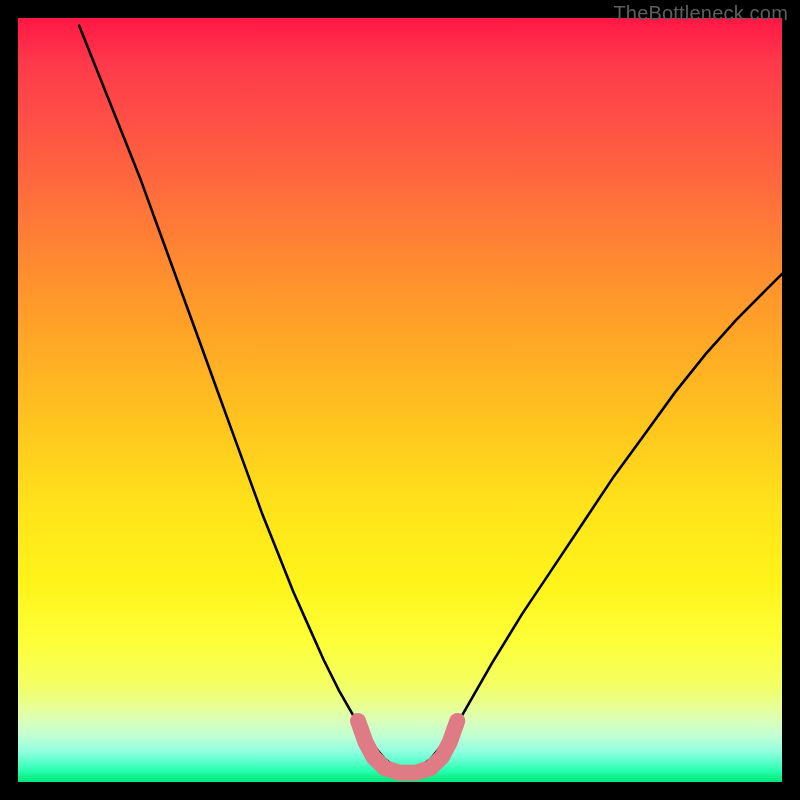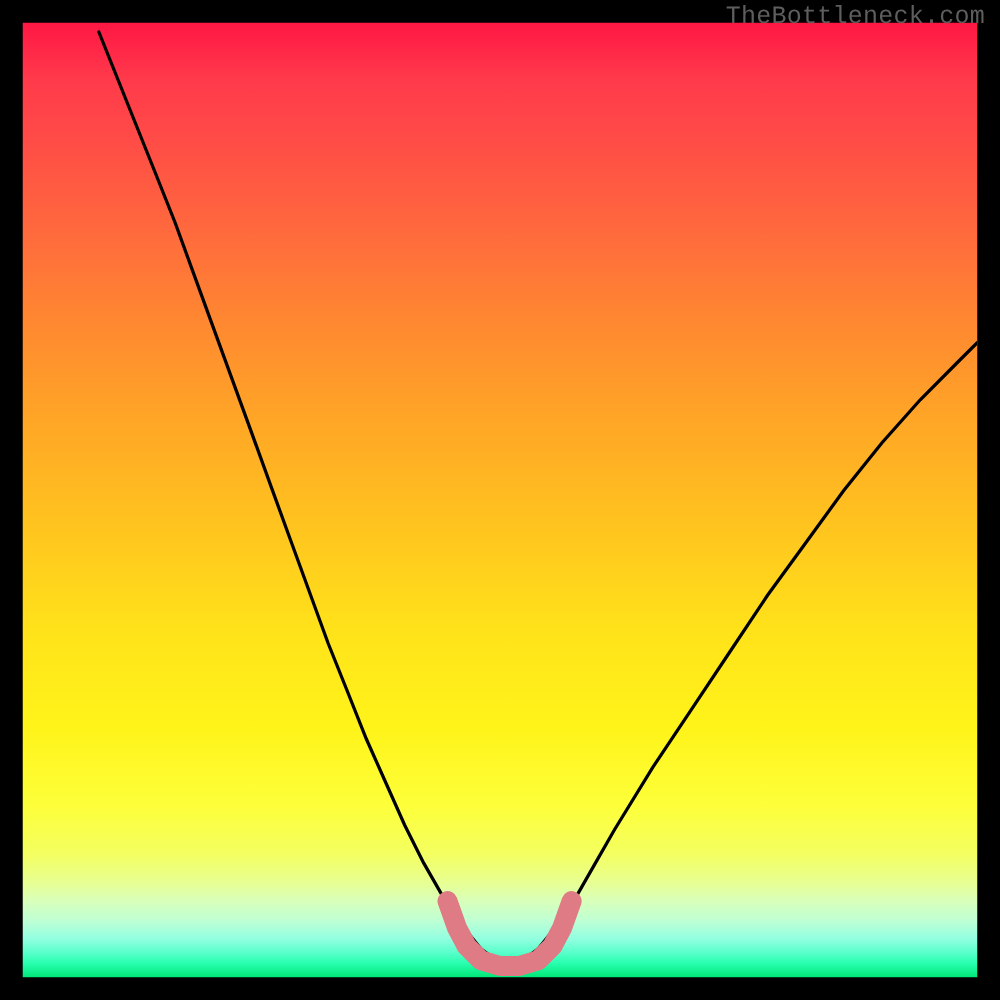--- a/index.html
+++ b/index.html
@@ -60,7 +60,7 @@
     top: 2px;
     right: 12px;
     color: #5e5e5e;
-    font-family: Liberation Mono, monospace;
+    font-family: Liberation Sans, sans-serif;
     font-size: 20px;
     letter-spacing: 0.2px;
     user-select: none;

